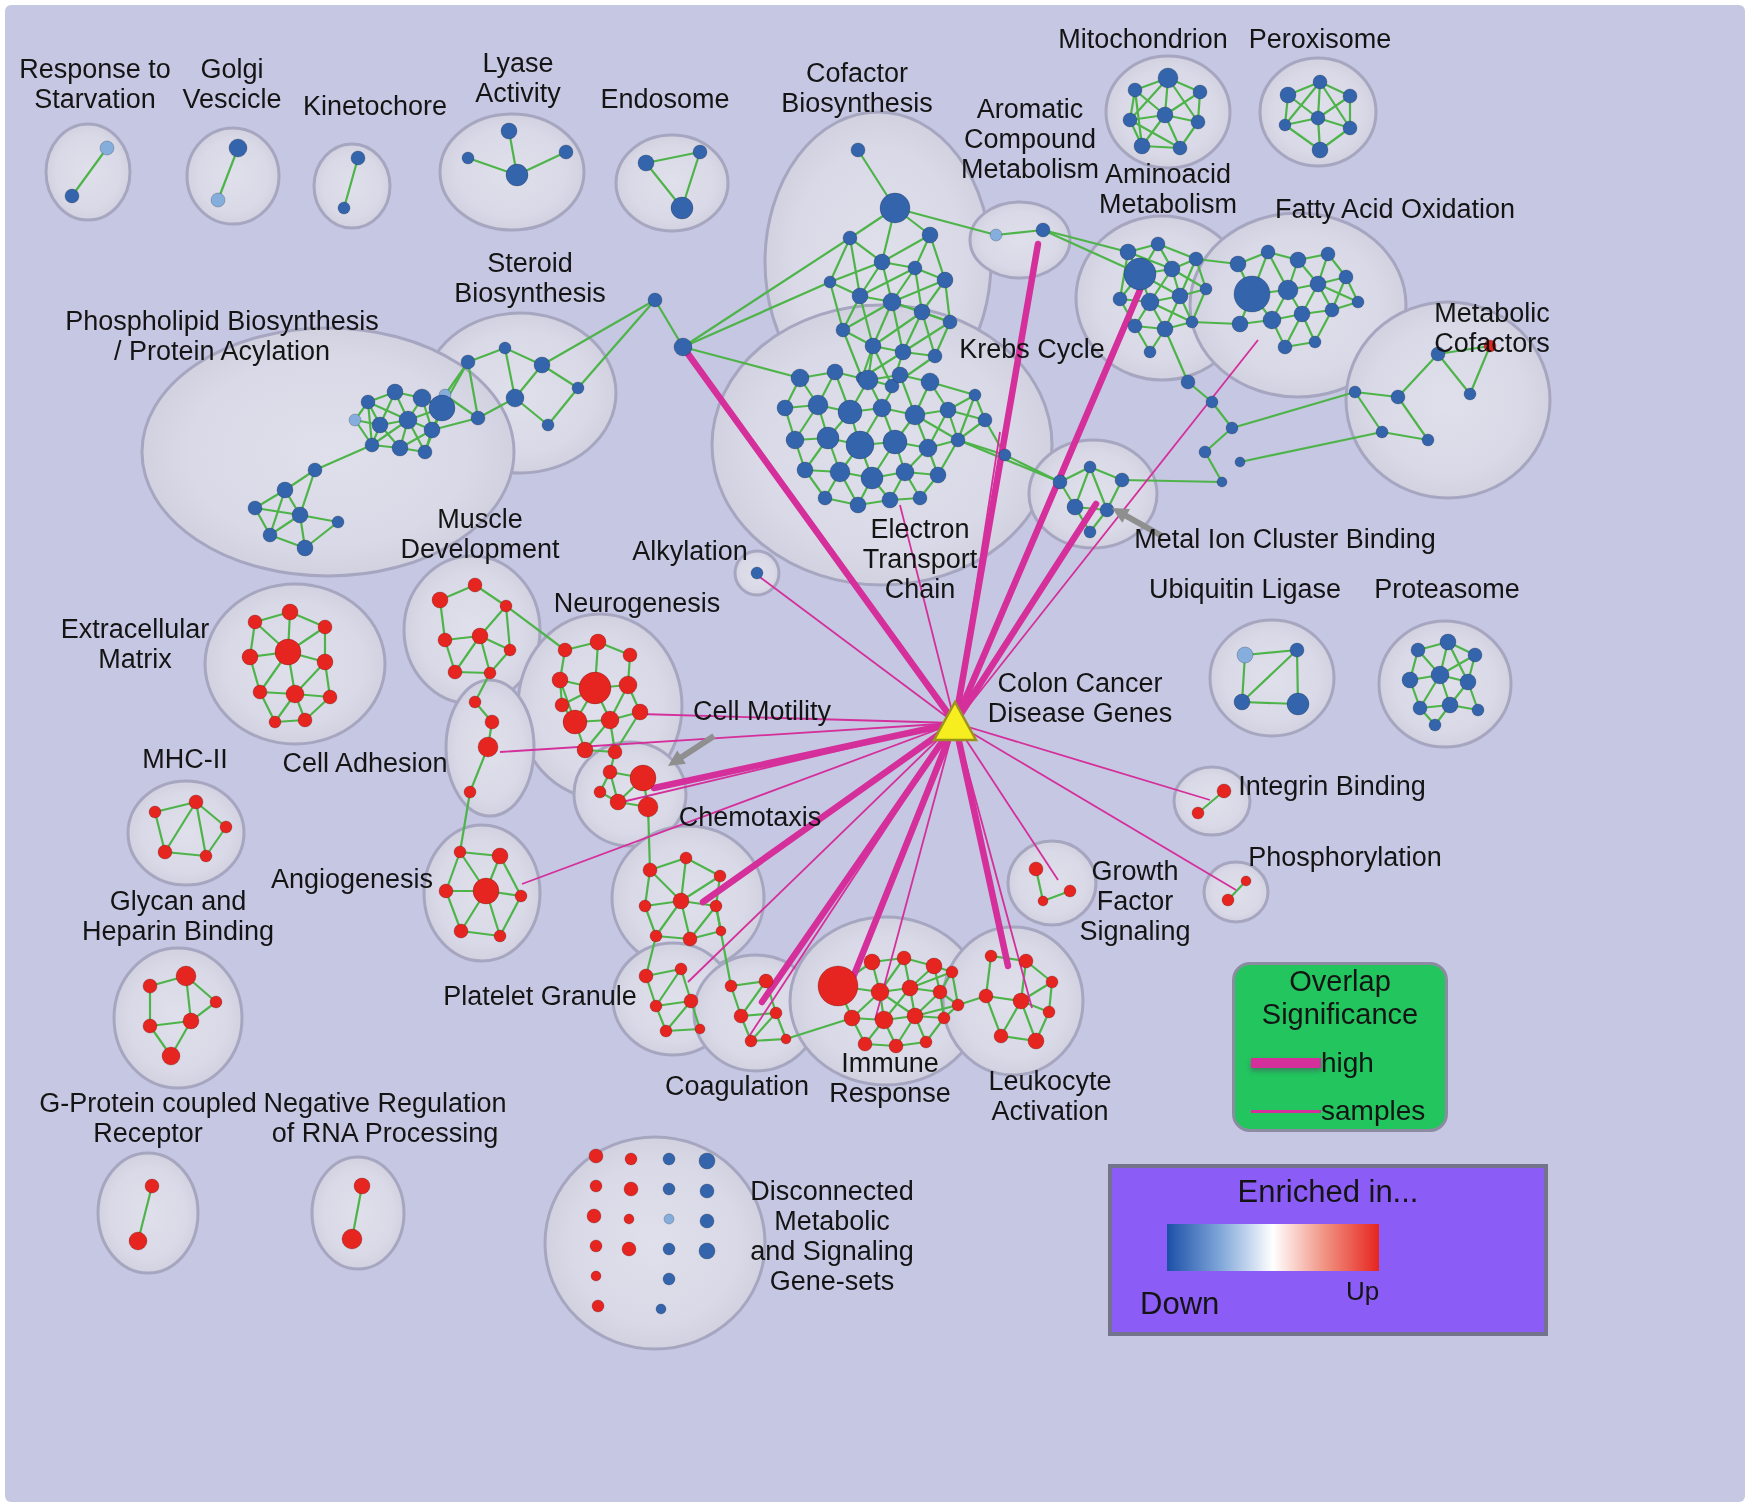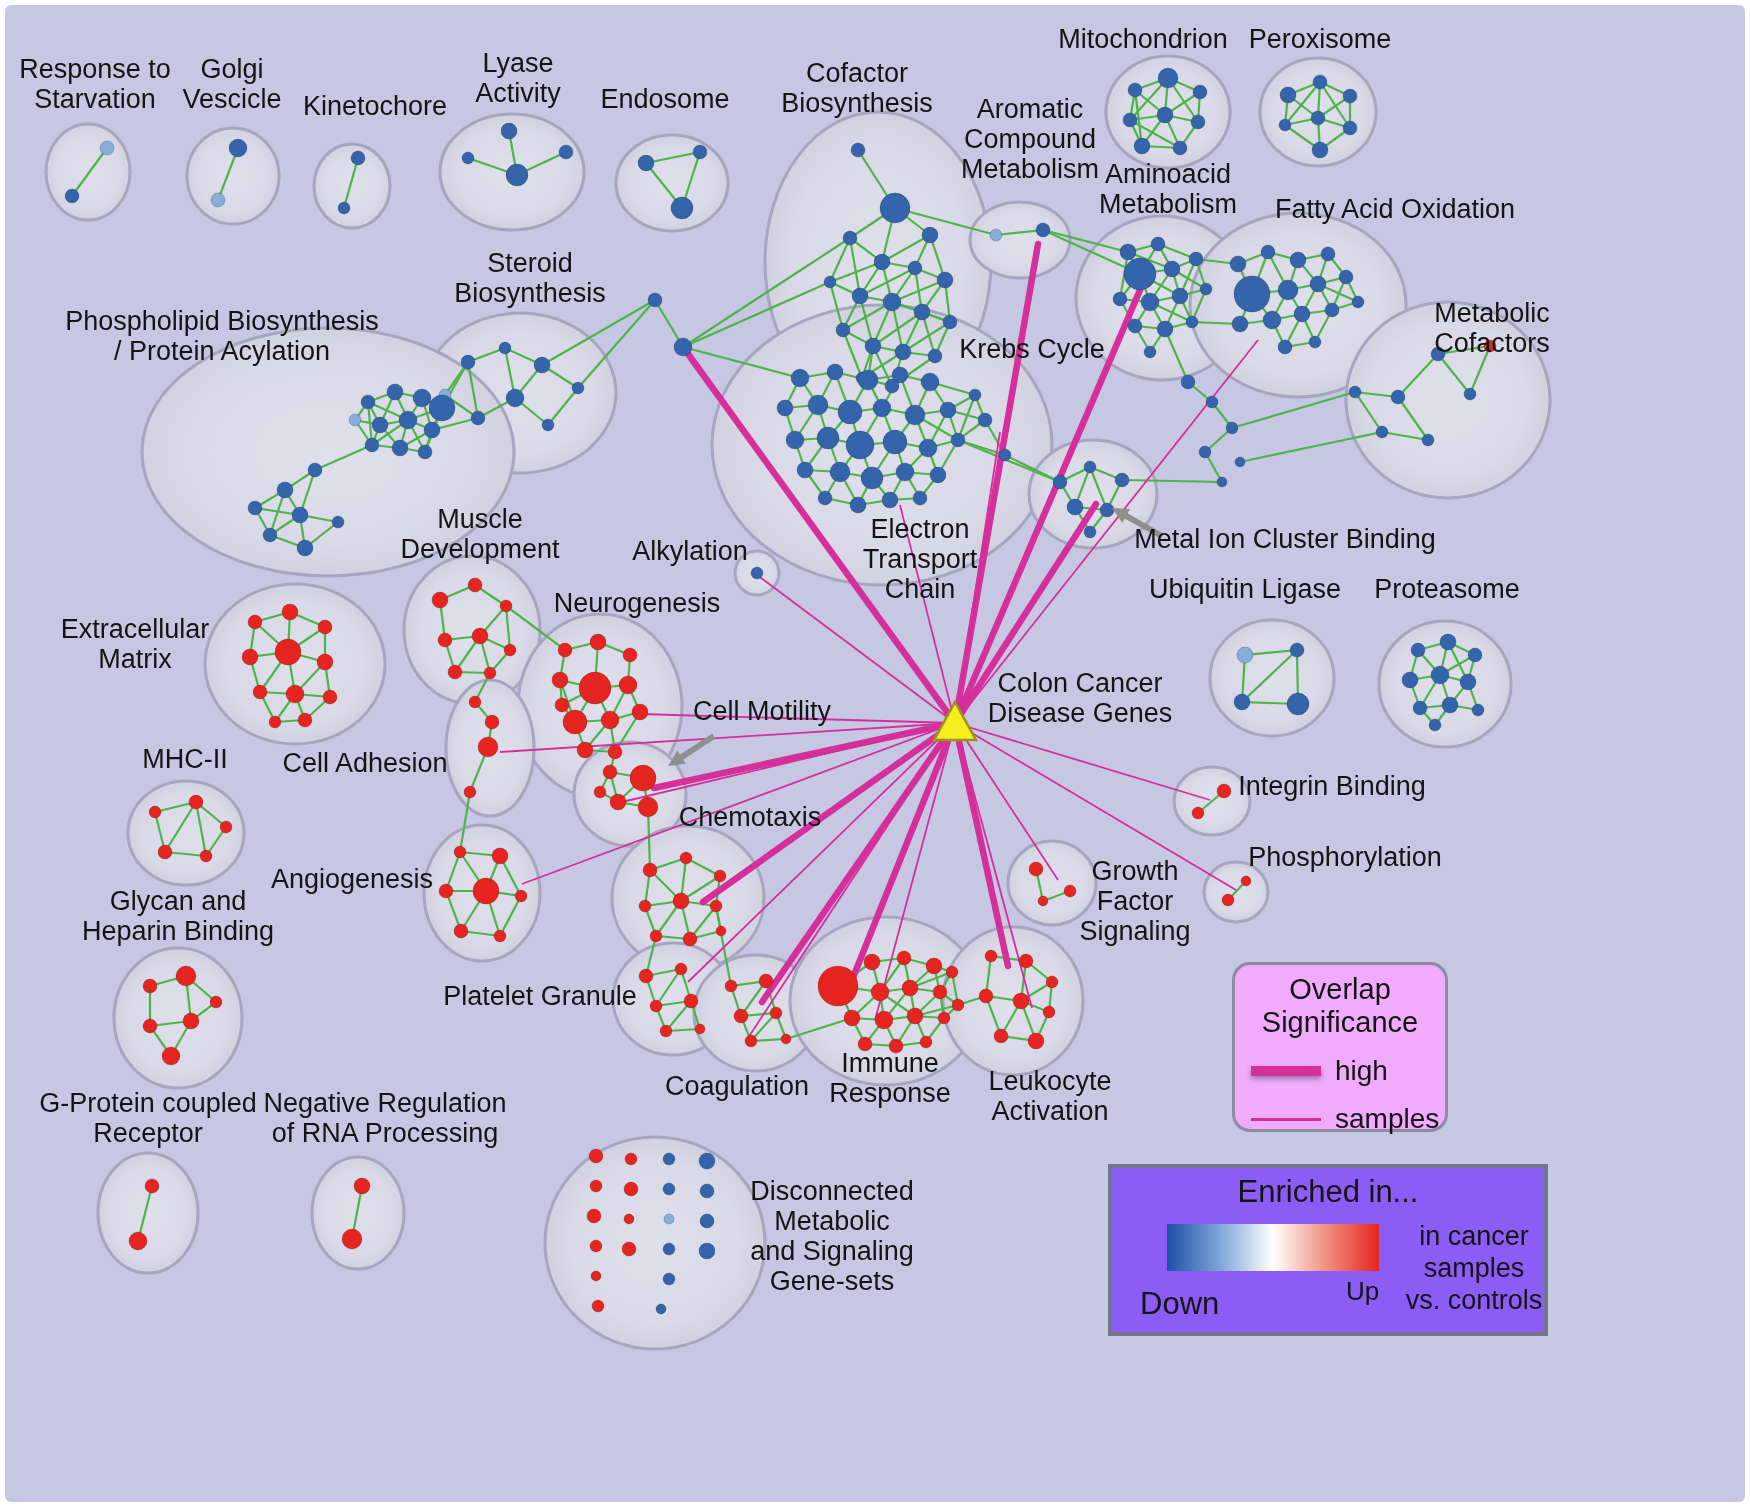--- a/index.html
+++ b/index.html
@@ -7,7 +7,7 @@
   #net{position:absolute;left:0;top:0;}
   #net text{font-family:"Liberation Sans",sans-serif;}
   .legend{position:absolute;box-sizing:border-box;color:#141414;}
-  #legend-overlap{left:1232px;top:962px;width:216px;height:170px;border:3px solid #8c8ba2;border-radius:18px;background:#f0abfc;padding-top:8px;}
+  #legend-overlap{left:1232px;top:962px;width:216px;height:170px;border:3px solid #8c8ba2;border-radius:18px;background:#22c55e;}
   .lg-title{text-align:center;font-size:29px;line-height:33px;}
   .lg-row{display:flex;align-items:center;margin:16px 0 0 16px;gap:14px;}
   .swatch-high{width:70px;height:10px;box-shadow:0 3px 5px rgba(70,70,90,.5);}

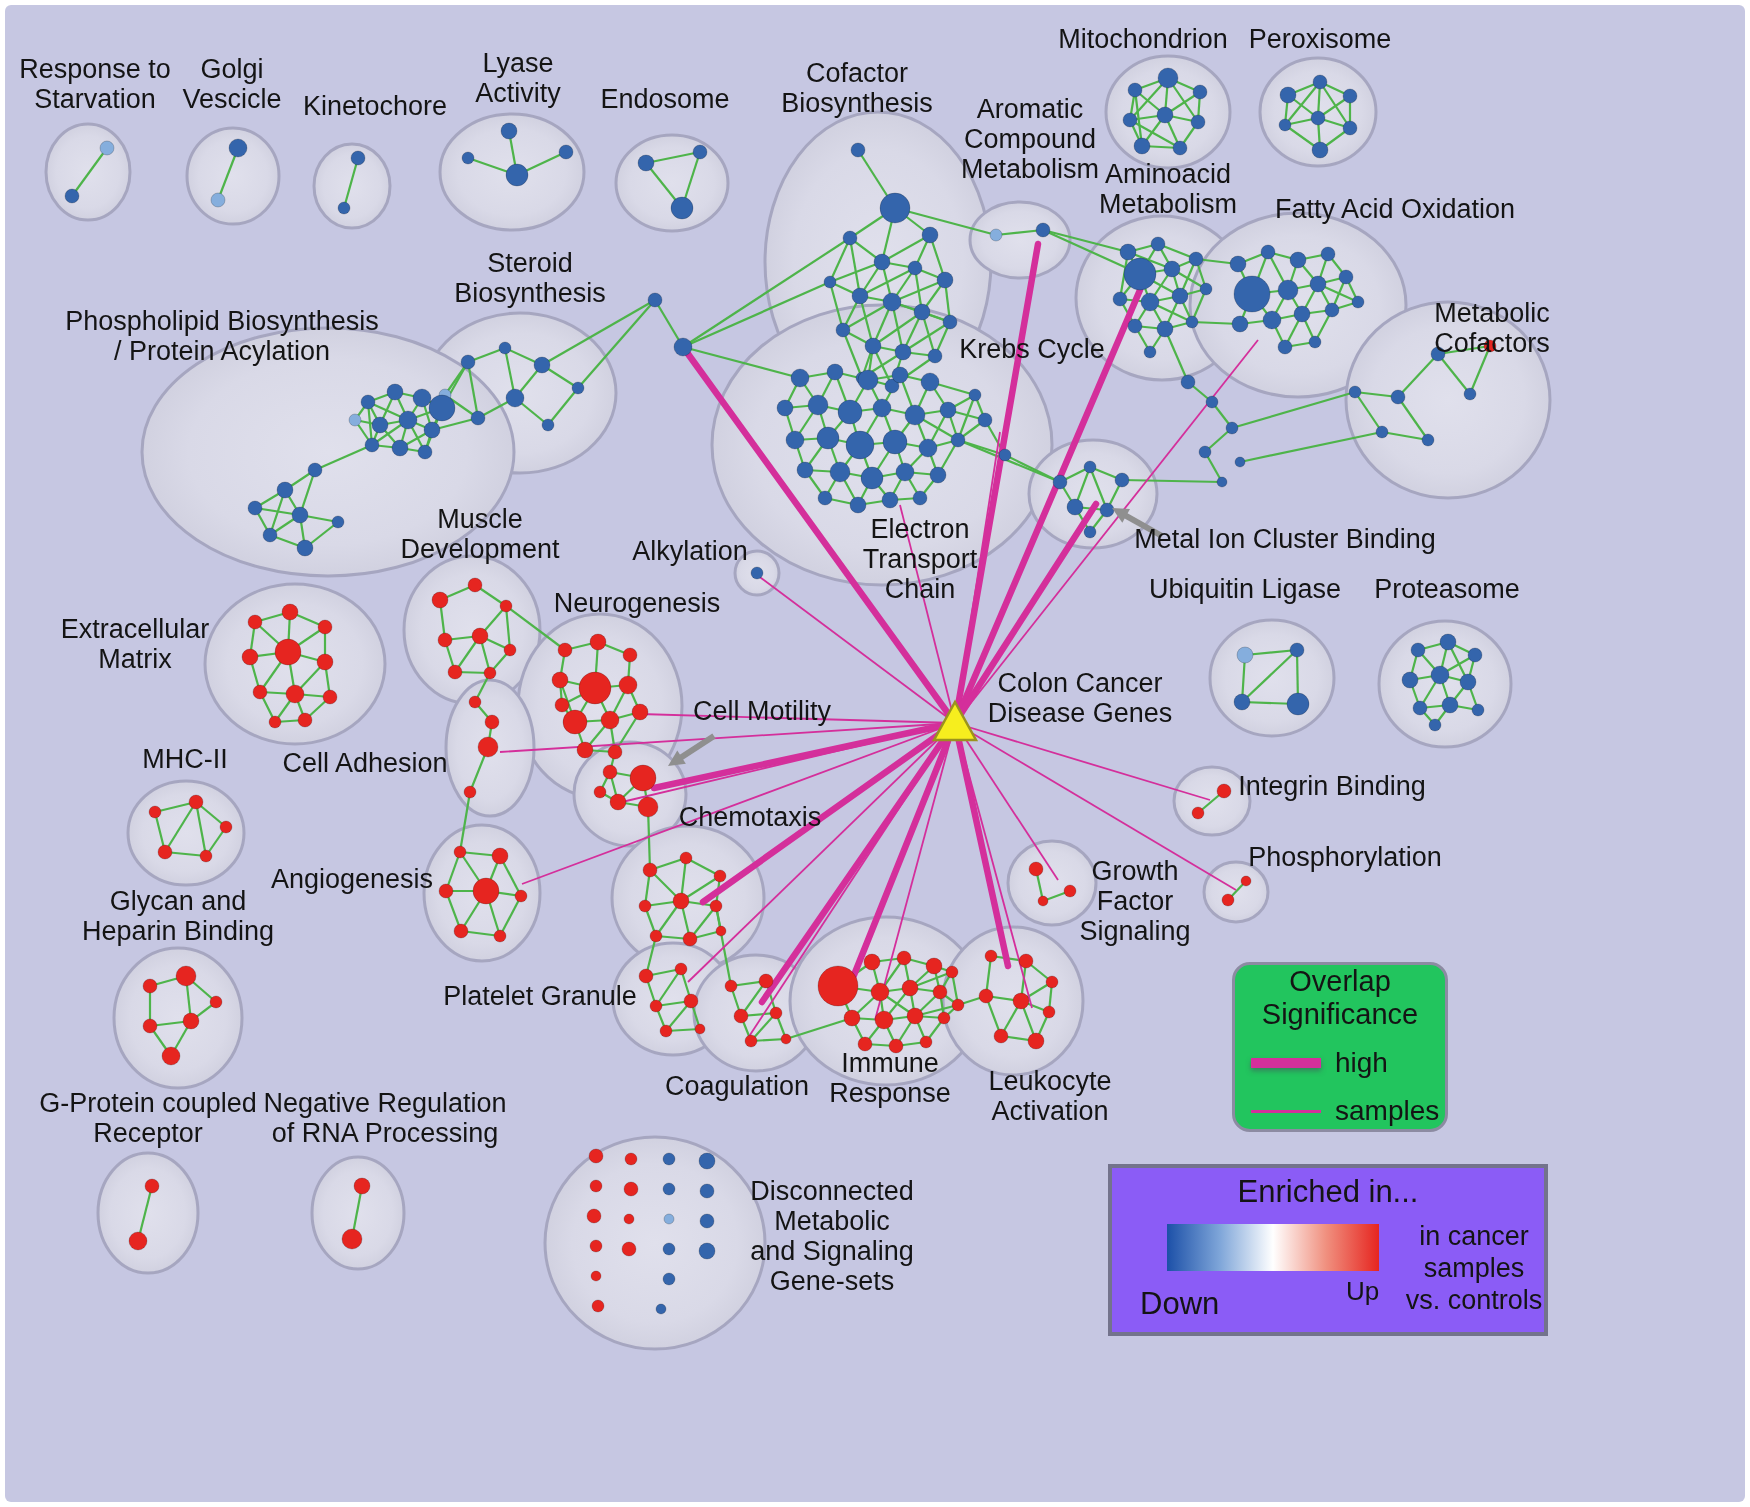--- a/index.html
+++ b/index.html
@@ -9,7 +9,7 @@
   .legend{position:absolute;box-sizing:border-box;color:#141414;}
   #legend-overlap{left:1232px;top:962px;width:216px;height:170px;border:3px solid #8c8ba2;border-radius:18px;background:#22c55e;}
   .lg-title{text-align:center;font-size:29px;line-height:33px;}
-  .lg-row{display:flex;align-items:center;margin:16px 0 0 16px;gap:14px;}
+  .lg-row{display:flex;align-items:center;margin:16px 0 0 16px;}
   .swatch-high{width:70px;height:10px;box-shadow:0 3px 5px rgba(70,70,90,.5);}
   .swatch-moderate{width:70px;height:3px;}
   .lg-item-label{font-size:28px;}

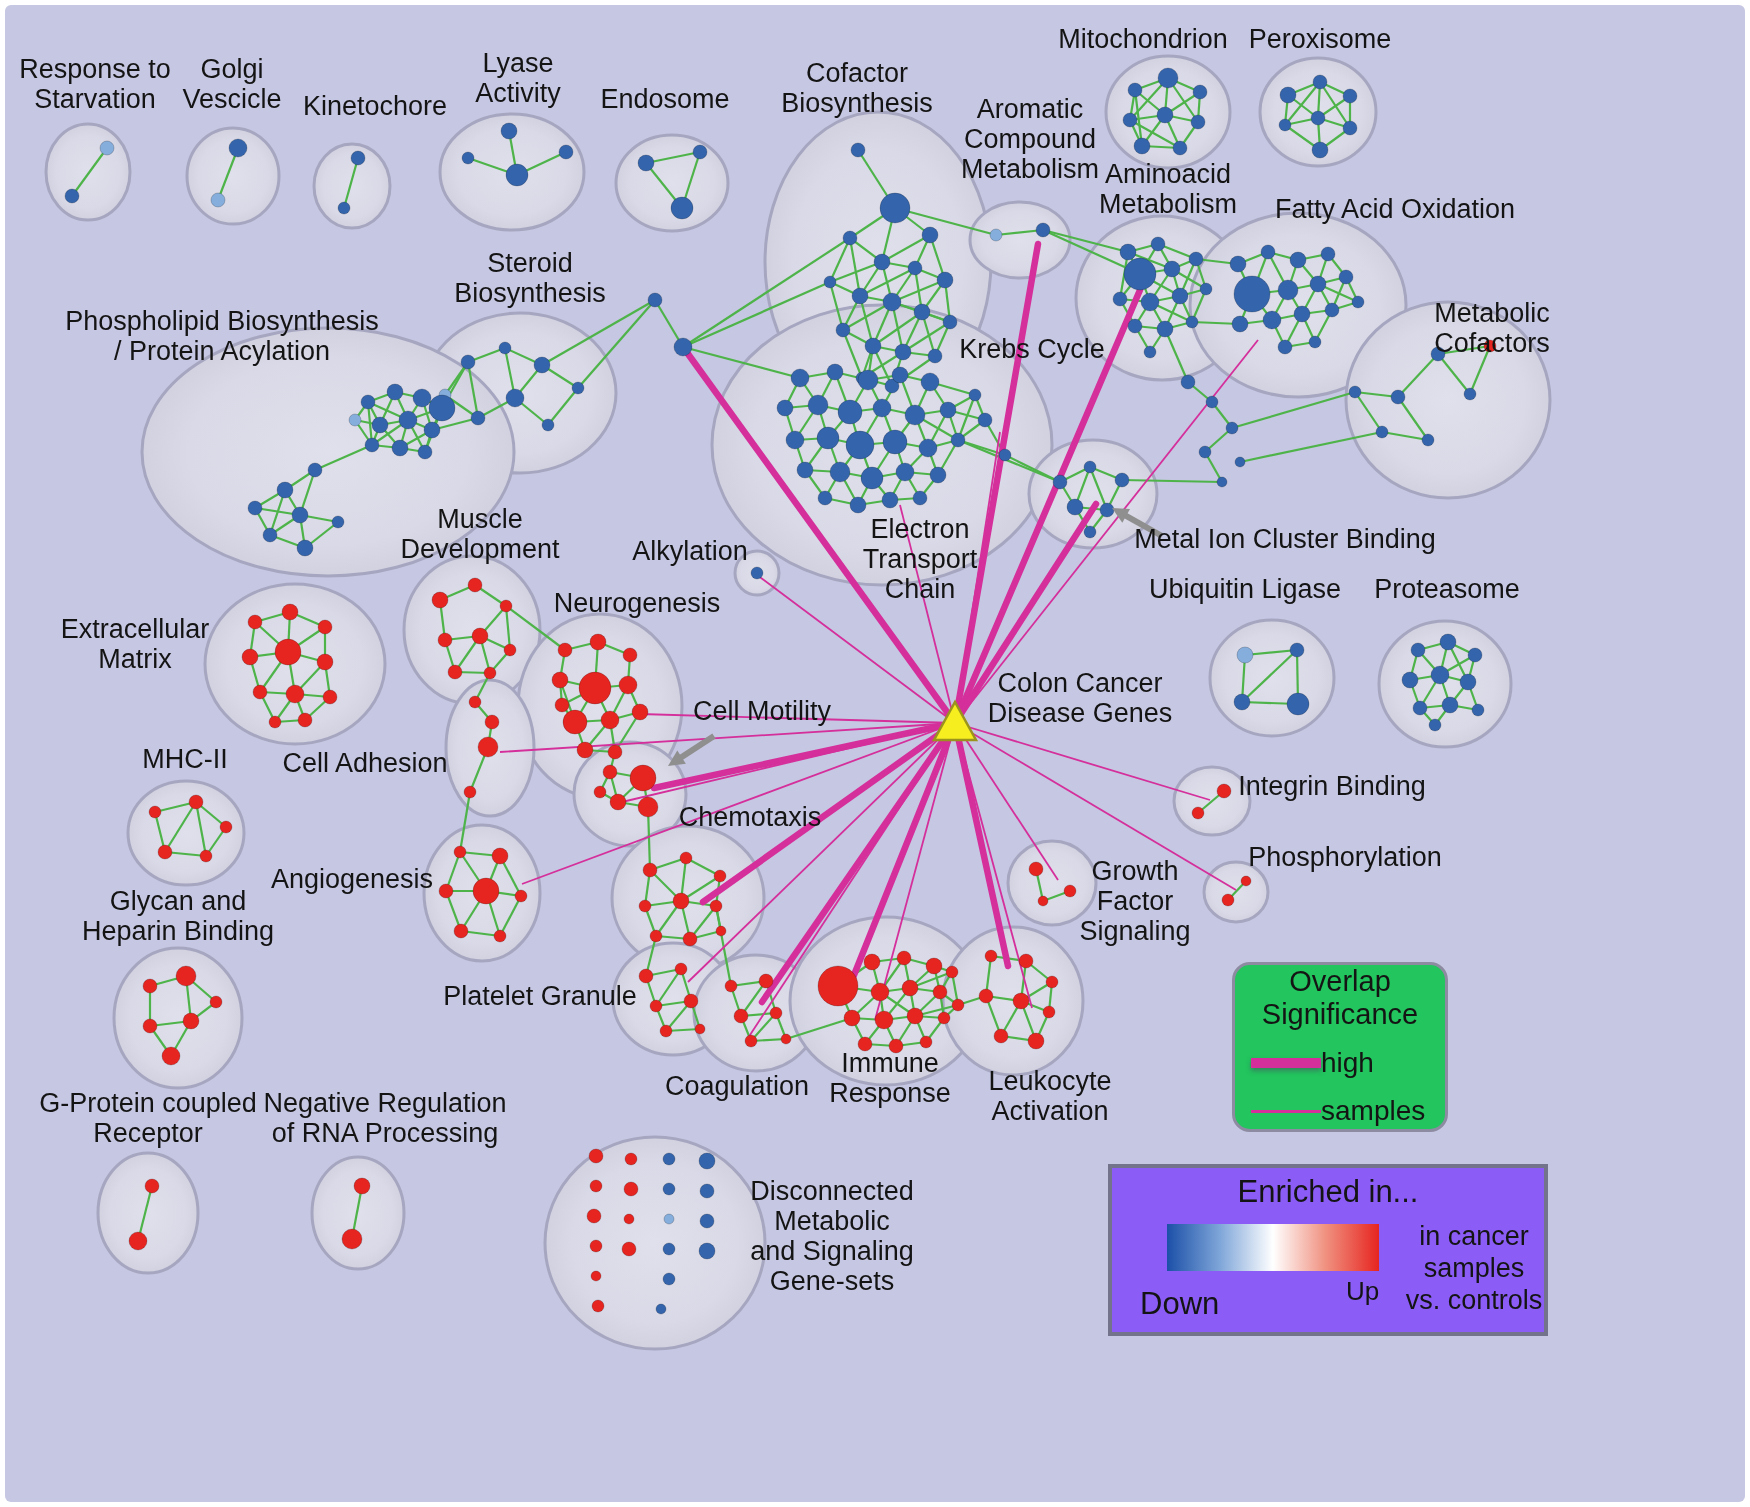--- a/index.html
+++ b/index.html
@@ -990,11 +990,6 @@
     <div id="grad-bar" style="background: linear-gradient(90deg, rgb(28, 80, 168), rgb(127, 166, 217), rgb(255, 255, 255), rgb(240, 144, 127), rgb(230, 37, 32));"></div>
     <div id="down-label">Down</div>
     <div id="up-label">Up</div>
-    <div id="enr-note">
-      <div>in cancer</div>
-      <div>samples</div>
-      <div>vs. controls</div>
-    </div>
   </div>
 </div>
 

